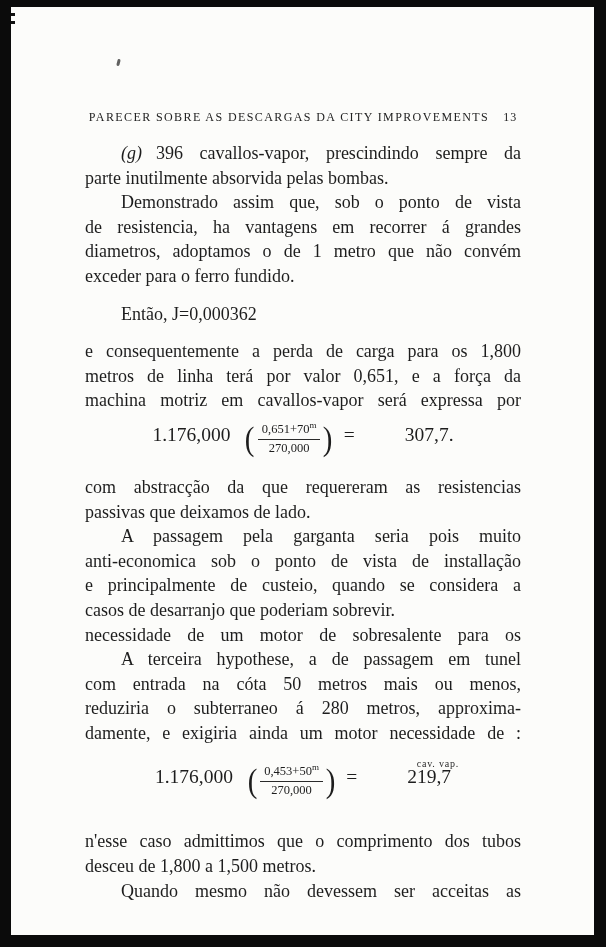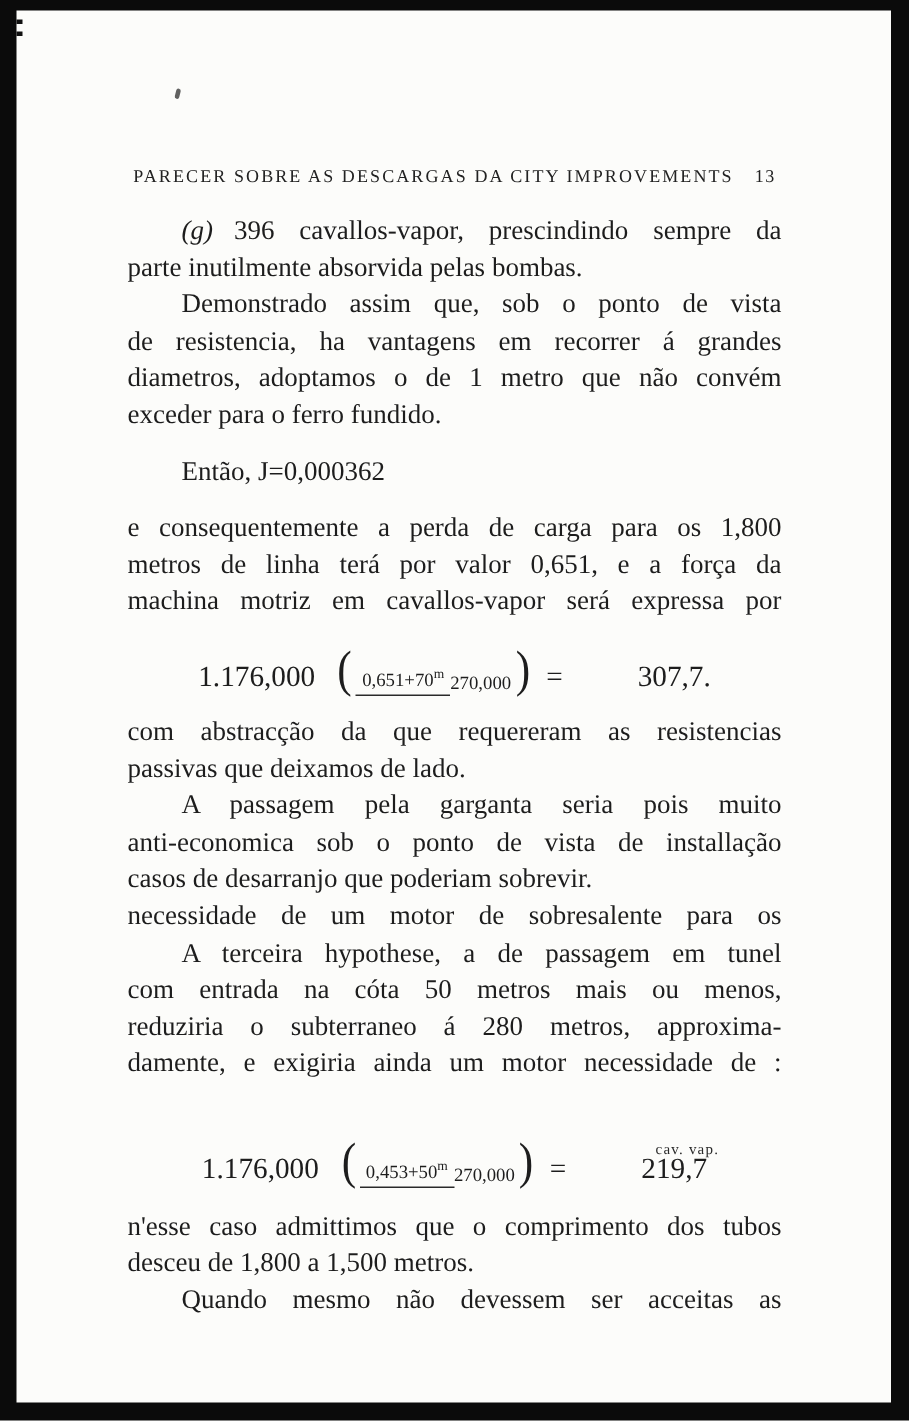--- a/index.html
+++ b/index.html
@@ -56,7 +56,7 @@
   }
   .formula{
     display:flex;
-    align-items:flex-end;
+    align-items:flex-start;
     justify-content:center;
     margin:10px 0;
     min-height:42px;

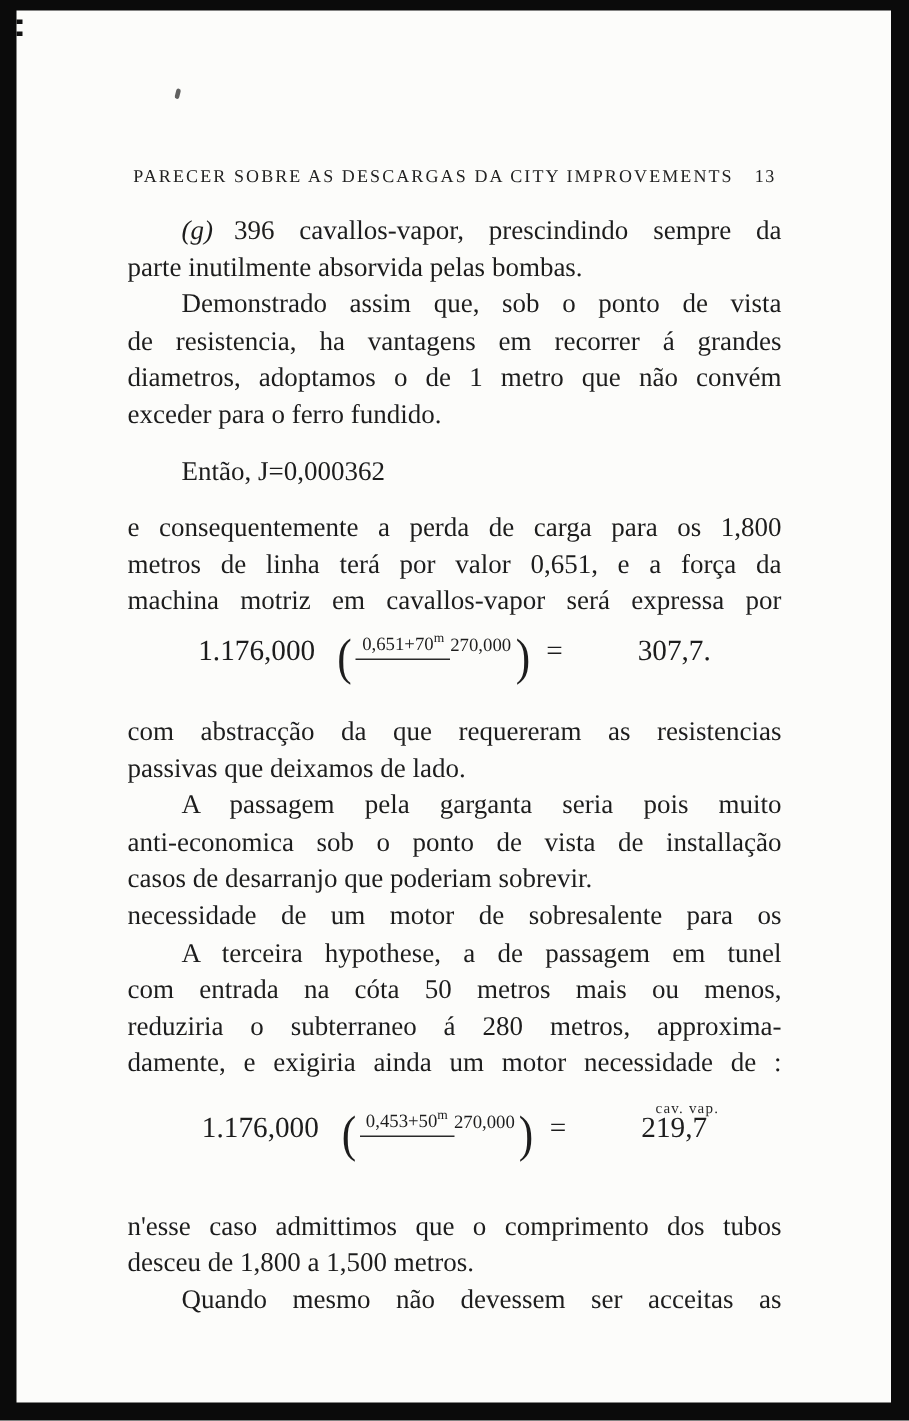--- a/index.html
+++ b/index.html
@@ -70,7 +70,7 @@
     position:relative;top:-1px;
   }
   .frac{
-    display:inline-flex;flex-direction:row;align-items:center;
+    display:inline-flex;flex-direction:column;align-items:center;
     font-size:12.5px;line-height:1.25;margin:0 2px;
     position:relative;top:-1px;
   }

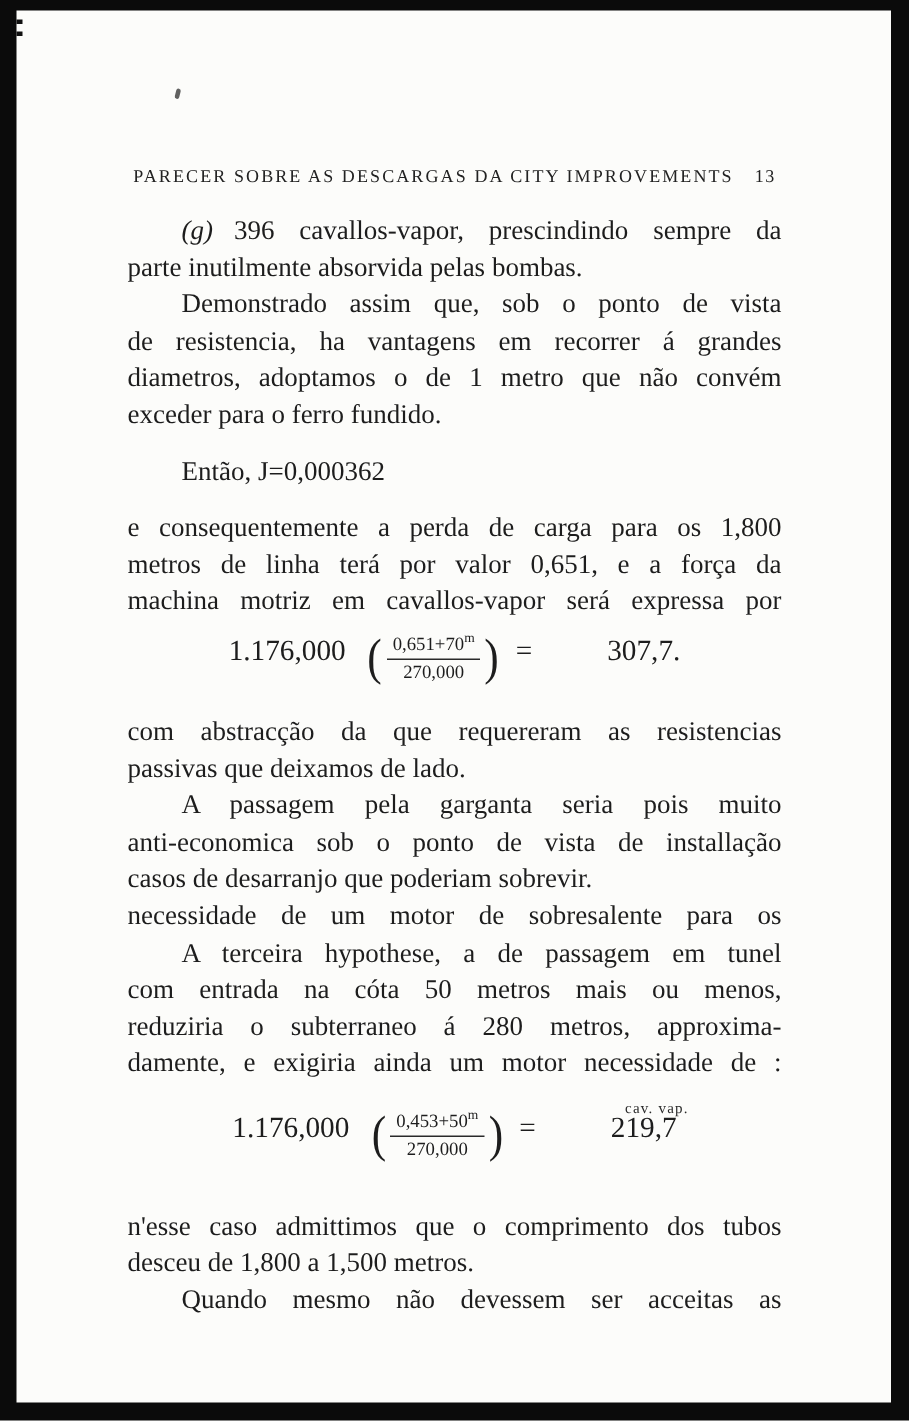--- a/index.html
+++ b/index.html
@@ -140,6 +140,7 @@
       <div>
         <div class="line indent">A passagem pela garganta seria pois muito</div>
         <div class="line">anti-economica sob o ponto de vista de installação</div>
+        <div class="line">e principalmente de custeio, quando se considera a</div>
         <div class="line last">casos de desarranjo que poderiam sobrevir.</div>
         <div class="line">necessidade de um motor de sobresalente para os</div>
       </div>

